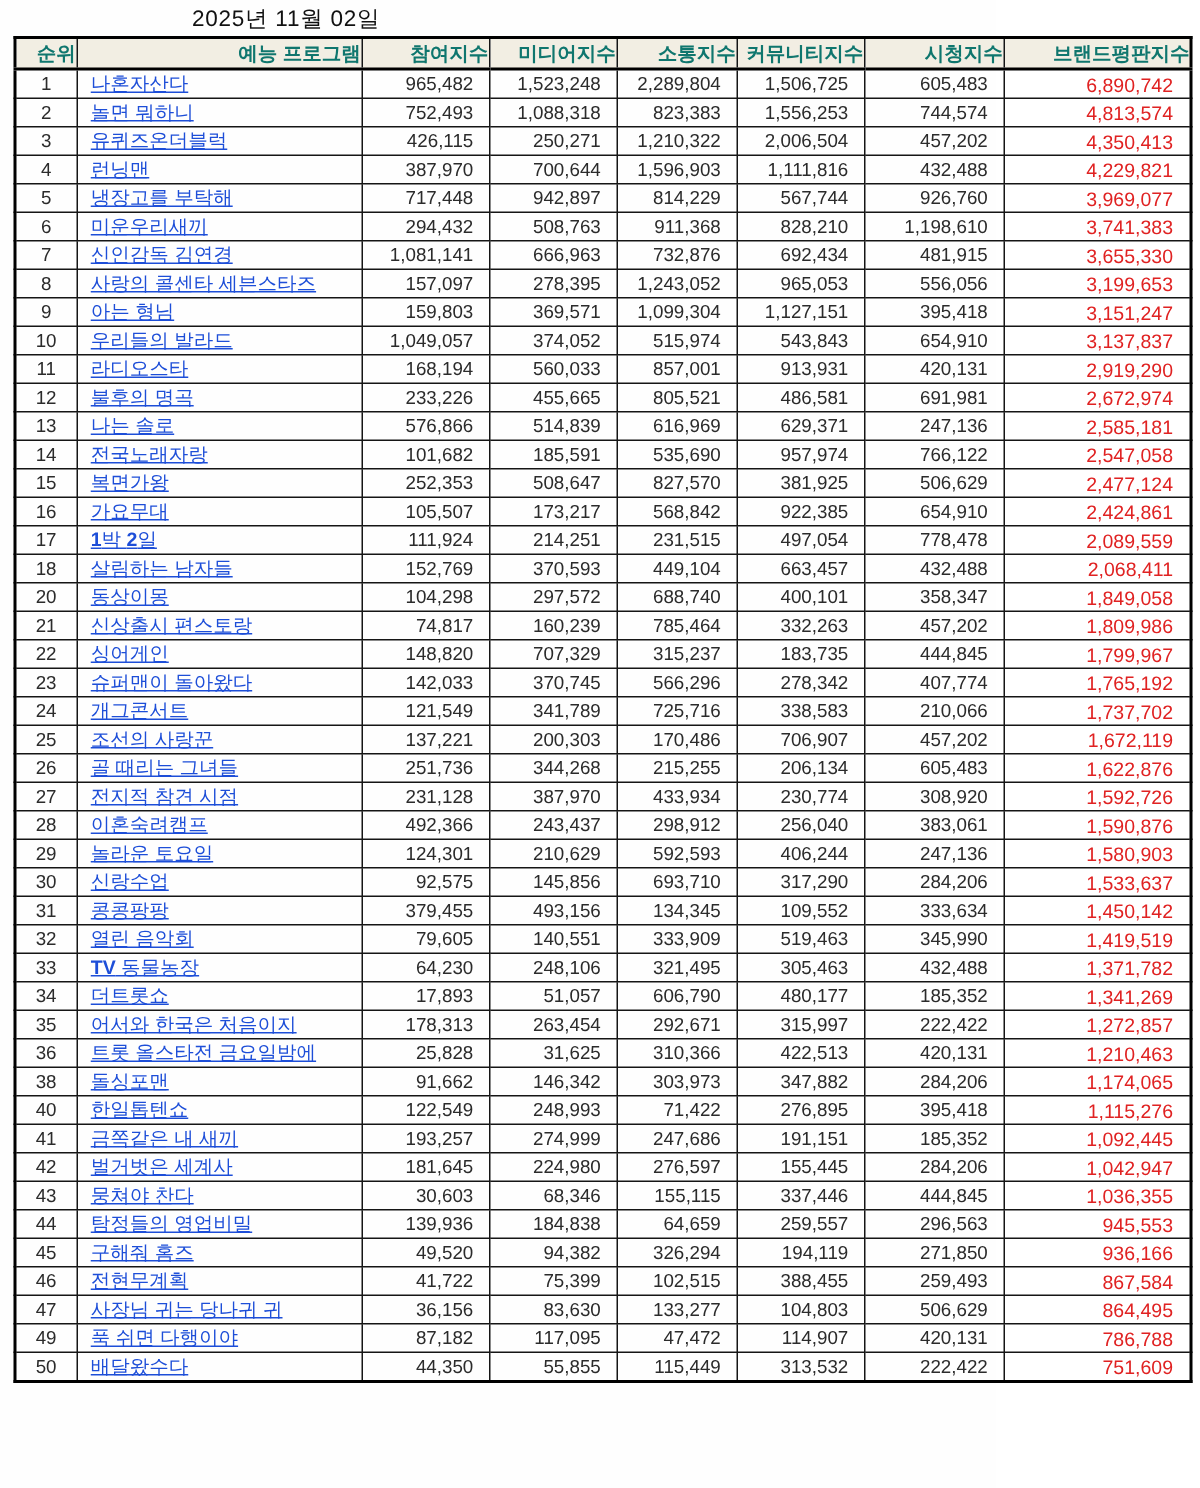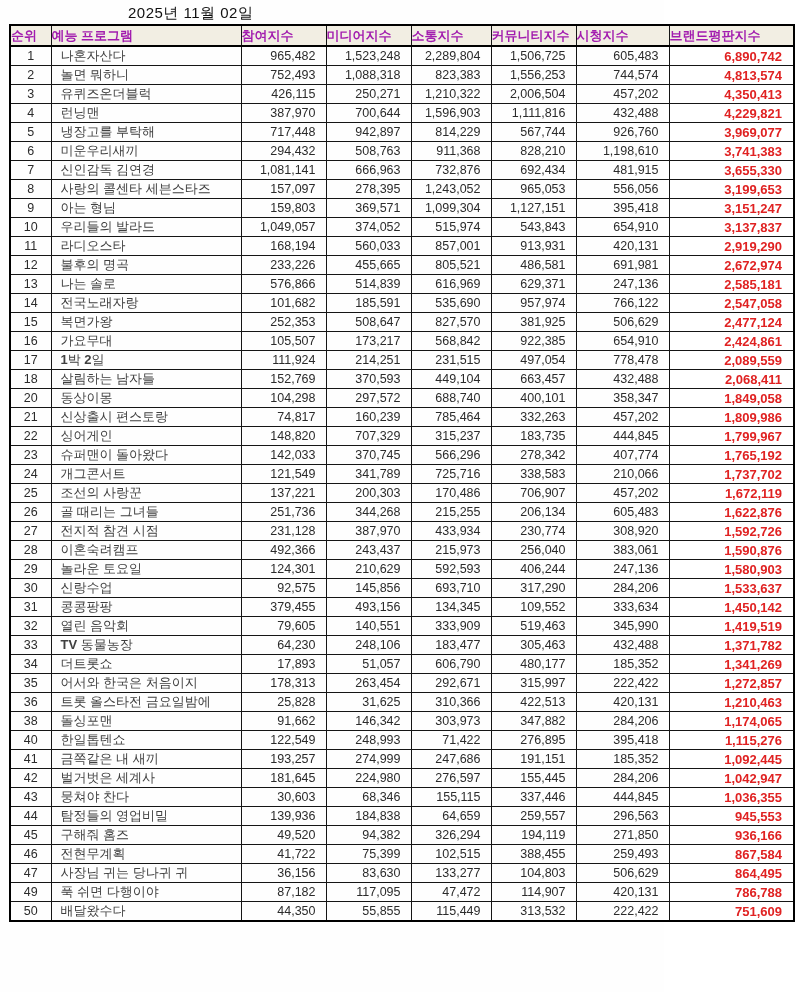--- a/index.html
+++ b/index.html
@@ -32,9 +32,9 @@
   .rank-table thead th {
     background:var(--header-bg,#f2eee3);
     font-size:13px; font-weight:700;
-    color:#a21caf;
+    color:#0f766e;
     height:19px;
-    text-align:left;
+    text-align:right;
     border-bottom:2px solid #000;
   }
   td.rank  { text-align:center; font-size:12.5px; color:#2b2b2b; }

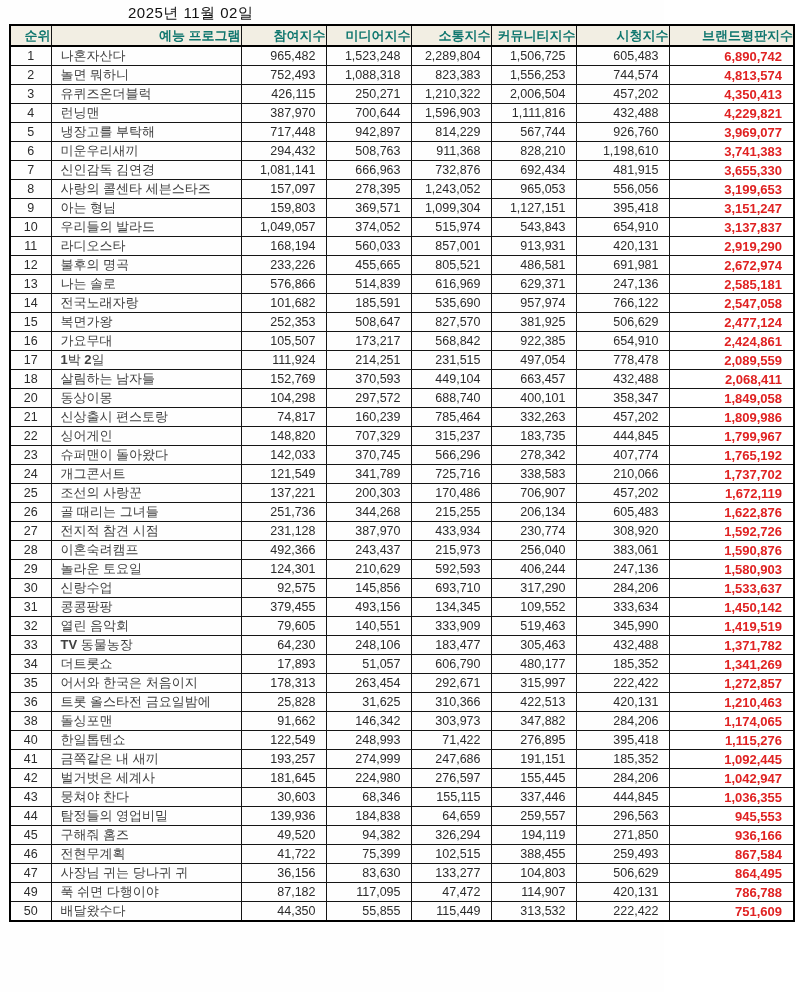--- a/index.html
+++ b/index.html
@@ -38,7 +38,7 @@
     border-bottom:2px solid #000;
   }
   td.rank  { text-align:center; font-size:12.5px; color:#2b2b2b; }
-  td.name  { text-align:left; padding-left:9px; font-size:13px; color:#404040; font-weight:500; }
+  td.name  { text-align:left; padding-left:9px; font-size:13px; color:#1d4ed8; font-weight:500;text-decoration:underline; }
   td.name b { font-weight:800; }
   td.num   { text-align:right; padding-right:10px; font-size:12.5px; color:#2b2b2b; }
   td.brand {

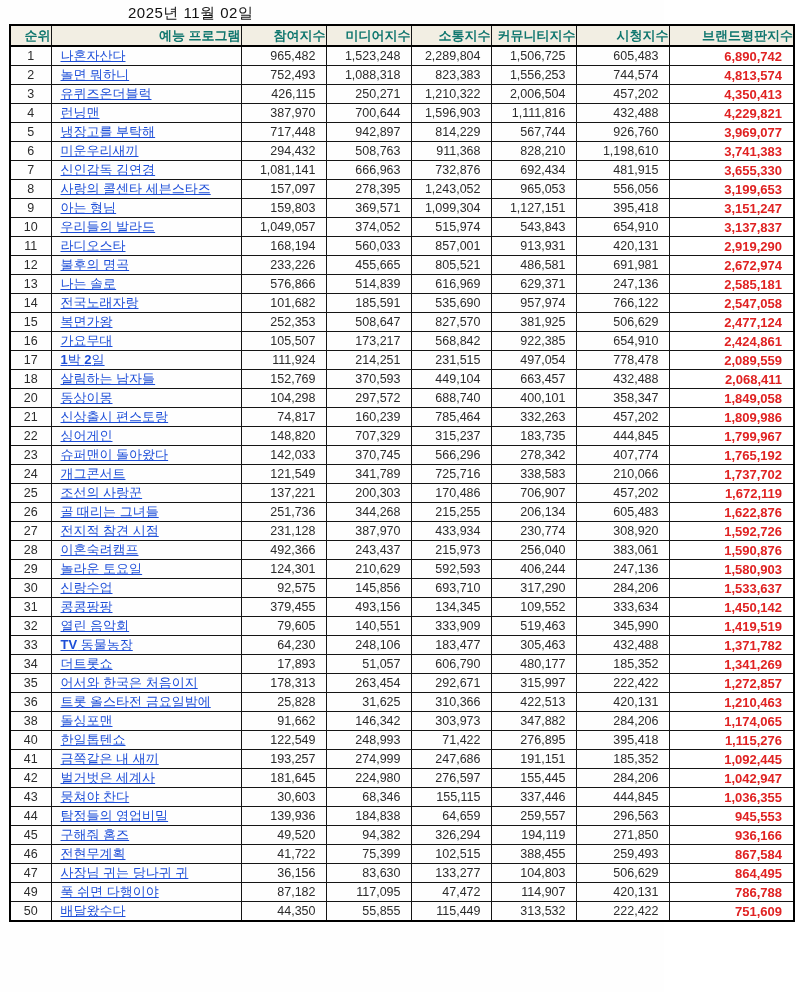--- a/index.html
+++ b/index.html
@@ -43,7 +43,7 @@
   td.num   { text-align:right; padding-right:10px; font-size:12.5px; color:#2b2b2b; }
   td.brand {
     text-align:right; padding-right:11px;
-    font-size:13px; font-weight:700;
+    font-size:13px; font-weight:400;
     color:var(--brand-red,#e02222);
   }
 </style>

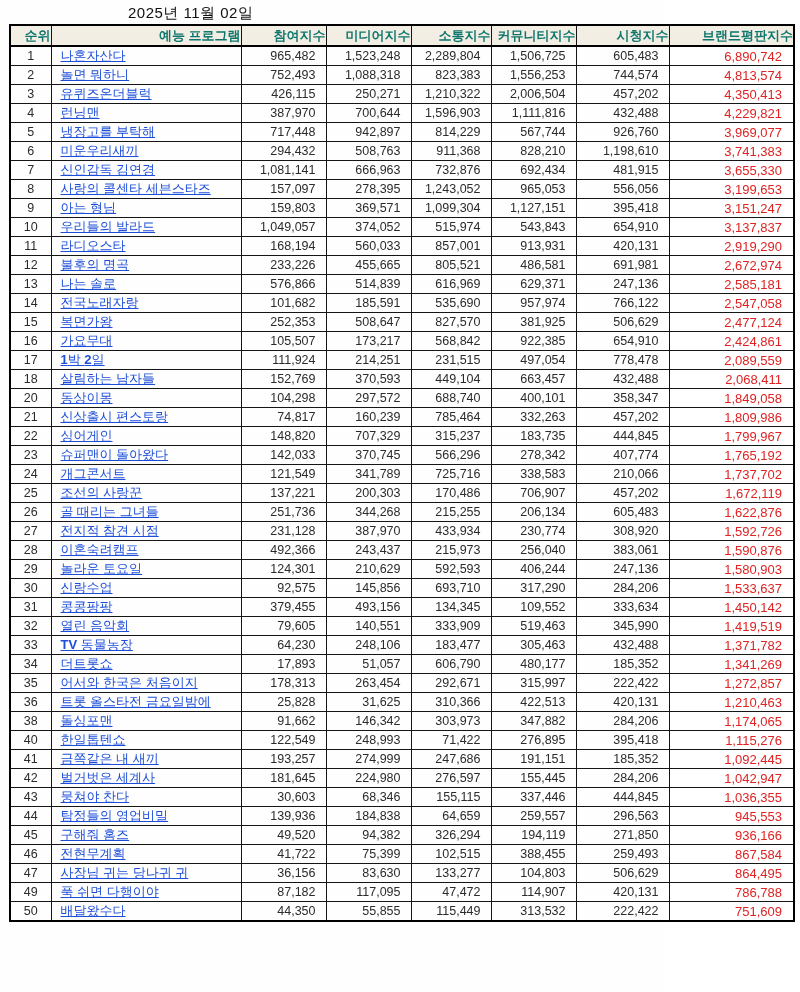--- a/index.html
+++ b/index.html
@@ -343,7 +343,7 @@
           <td class="name"><span>이혼숙려캠프</span></td>
           <td class="num">492,366</td>
           <td class="num">243,437</td>
-          <td class="num">215,973</td>
+          <td class="num">298,912</td>
           <td class="num">256,040</td>
           <td class="num">383,061</td>
           <td class="brand">1,590,876</td>

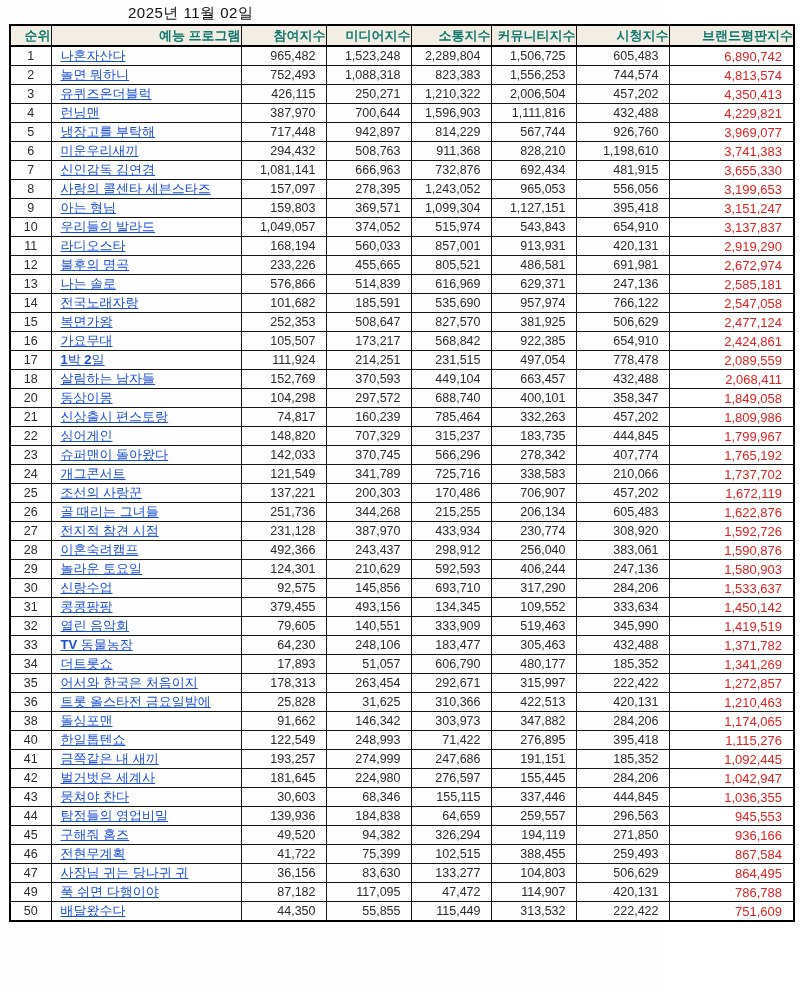--- a/index.html
+++ b/index.html
@@ -393,7 +393,7 @@
           <td class="name"><b>TV</b><span> 동물농장</span></td>
           <td class="num">64,230</td>
           <td class="num">248,106</td>
-          <td class="num">183,477</td>
+          <td class="num">321,495</td>
           <td class="num">305,463</td>
           <td class="num">432,488</td>
           <td class="brand">1,371,782</td>

